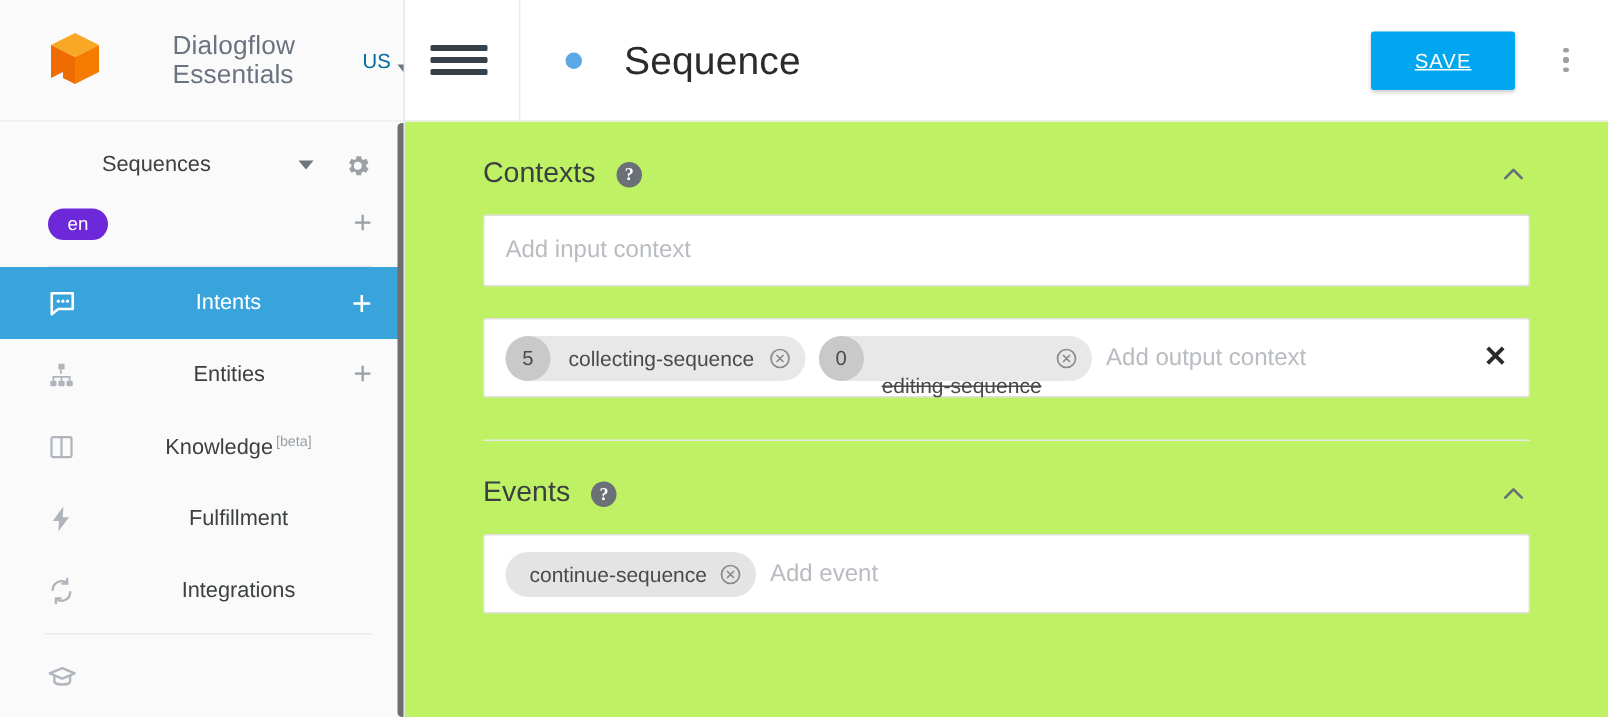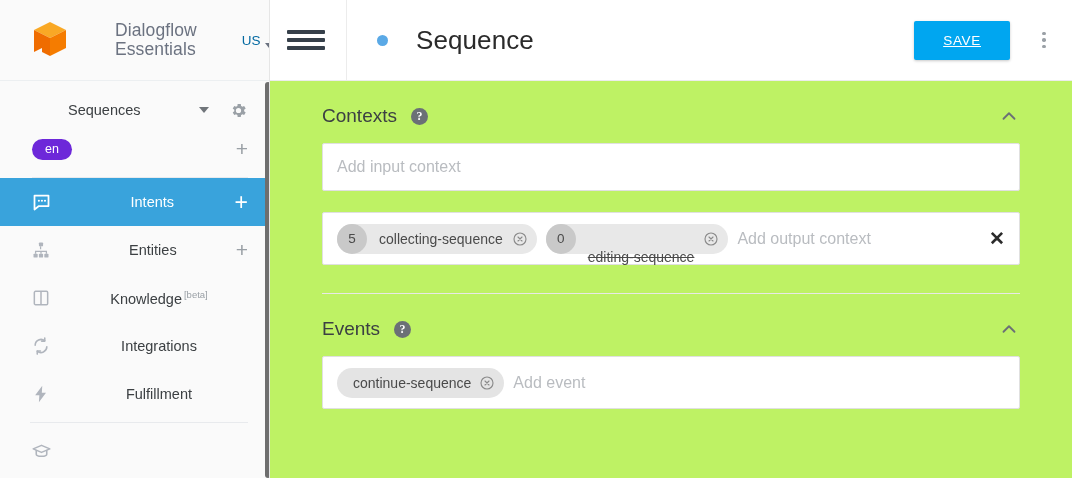--- a/index.html
+++ b/index.html
@@ -272,6 +272,15 @@
 
     <div class="nav-item">
       <span class="nav-ic">
+        <svg viewBox="0 0 24 24" width="20" height="20" fill="currentColor">
+          <path d="M13.5 2L5 13.5h5L9.5 22 18 10.5h-5z"></path>
+        </svg>
+      </span>
+      <span class="nav-label">Fulfillment</span>
+    </div>
+
+    <div class="nav-item">
+      <span class="nav-ic">
         <svg viewBox="0 0 24 24" width="20" height="20" fill="none" stroke="currentColor" stroke-width="1.9">
           <path d="M5 11a7 7 0 0111.5-5.2" stroke-linecap="round"></path>
           <path d="M19 13a7 7 0 01-11.5 5.2" stroke-linecap="round"></path>
@@ -280,15 +289,6 @@
         </svg>
       </span>
       <span class="nav-label">Integrations</span>
-    </div>
-
-    <div class="nav-item">
-      <span class="nav-ic">
-        <svg viewBox="0 0 24 24" width="20" height="20" fill="currentColor">
-          <path d="M13.5 2L5 13.5h5L9.5 22 18 10.5h-5z"></path>
-        </svg>
-      </span>
-      <span class="nav-label">Fulfillment</span>
     </div>
 
     <div class="divider-nav"></div>

